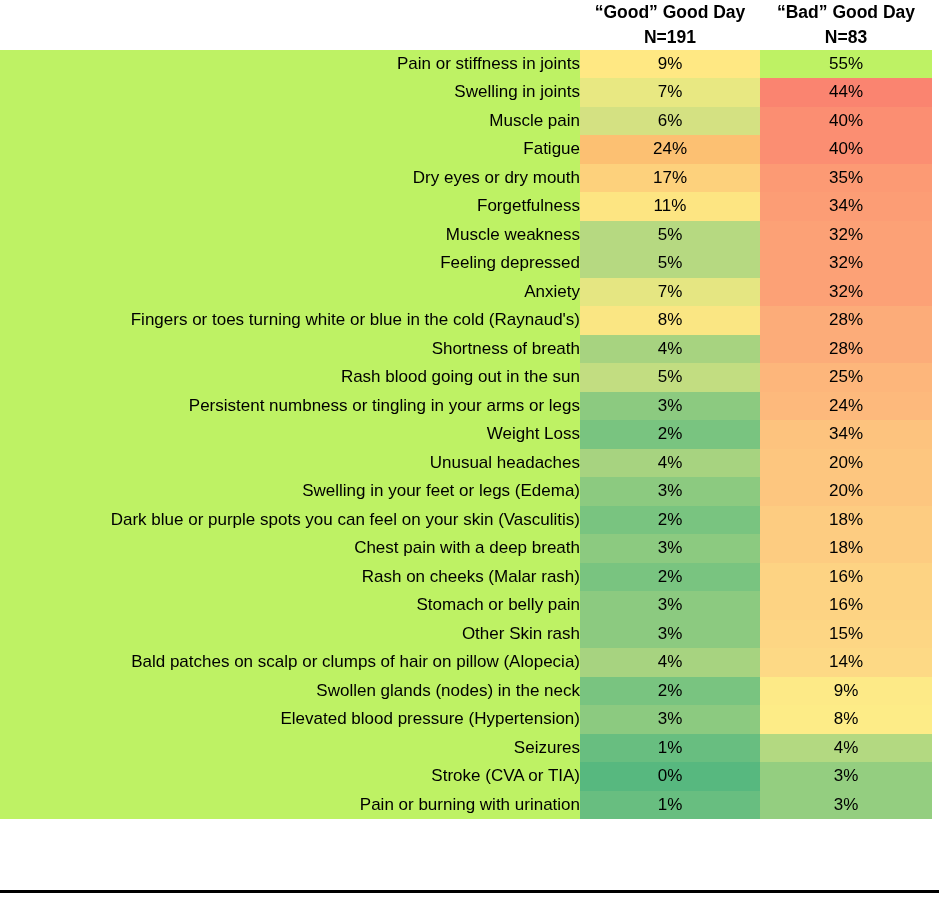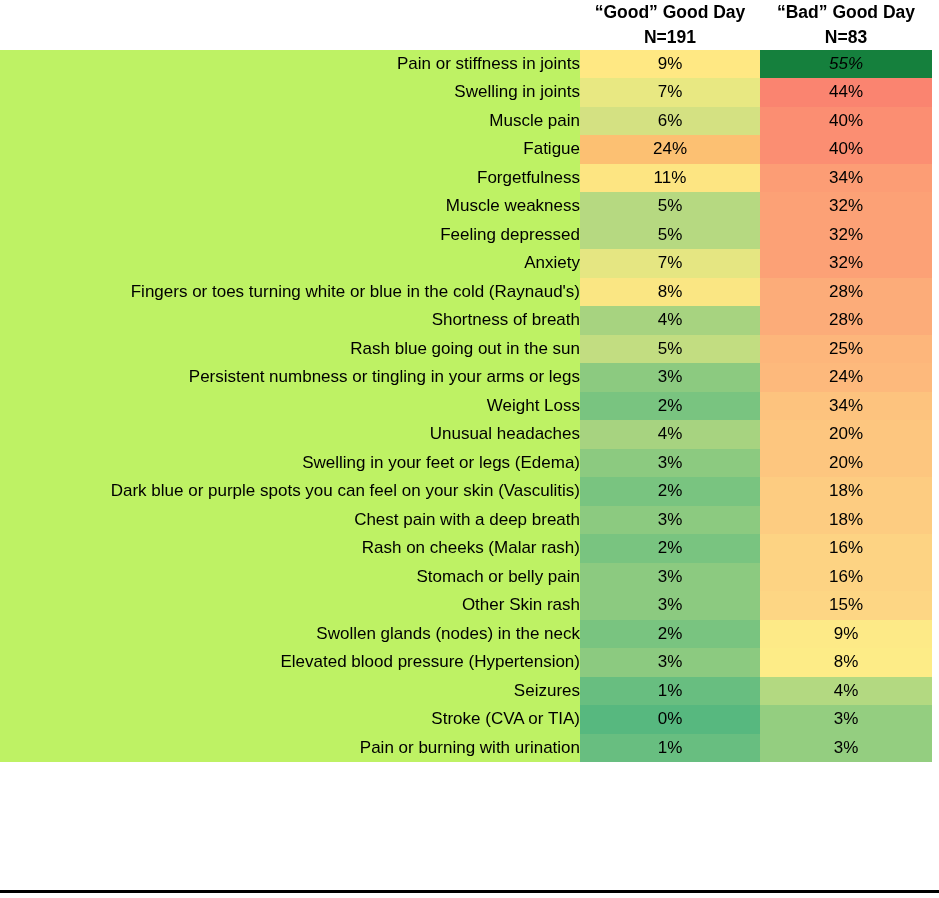--- a/index.html
+++ b/index.html
@@ -110,7 +110,7 @@
         <tr>
           <td class="label">Pain or stiffness in joints</td>
           <td class="val" style="background-color: rgb(255, 232, 131);">9%</td>
-          <td class="val" style="background-color: #15803d; font-style: italic;">55%</td>
+          <td class="val" style="background-color: #bef264;">55%</td>
           <td class="pad"></td>
         </tr>
         <tr>

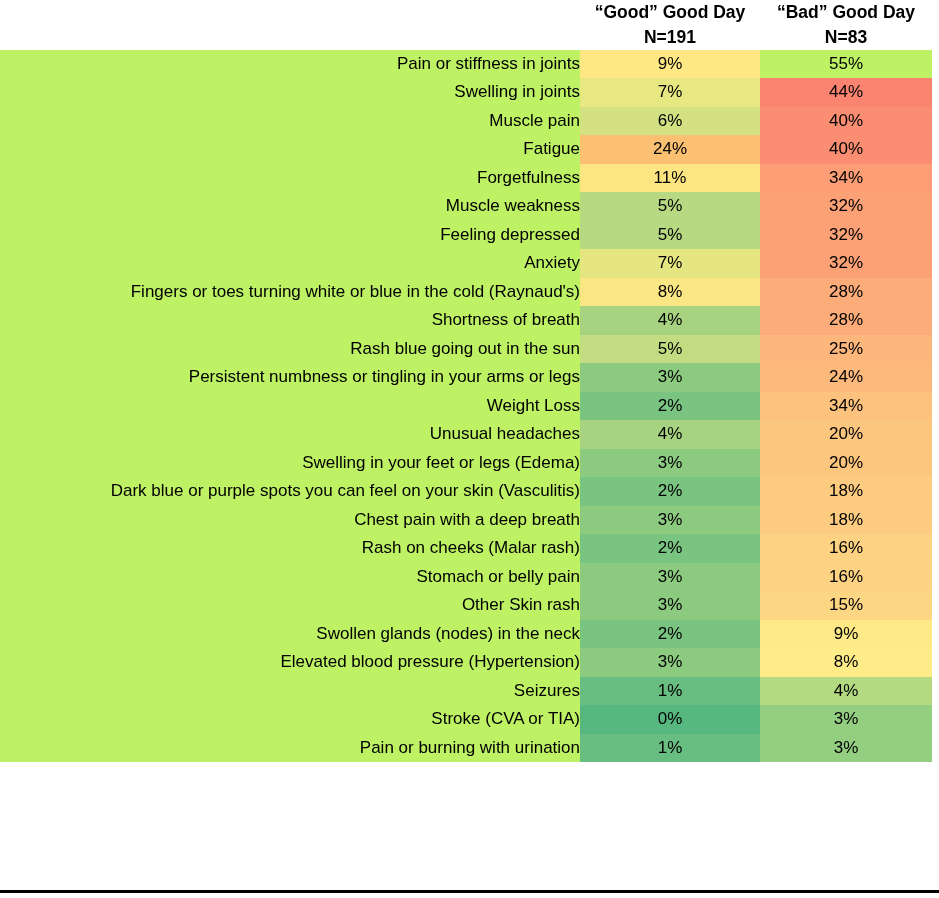--- a/index.html
+++ b/index.html
@@ -132,6 +132,12 @@
           <td class="pad"></td>
         </tr>
         <tr>
+          <td class="label">Dry eyes or dry mouth</td>
+          <td class="val" style="background-color: rgb(253, 209, 124);">17%</td>
+          <td class="val" style="background-color: rgb(252, 154, 116);">35%</td>
+          <td class="pad"></td>
+        </tr>
+        <tr>
           <td class="label">Forgetfulness</td>
           <td class="val" style="background-color: rgb(253, 229, 130);">11%</td>
           <td class="val" style="background-color: rgb(252, 157, 117);">34%</td>

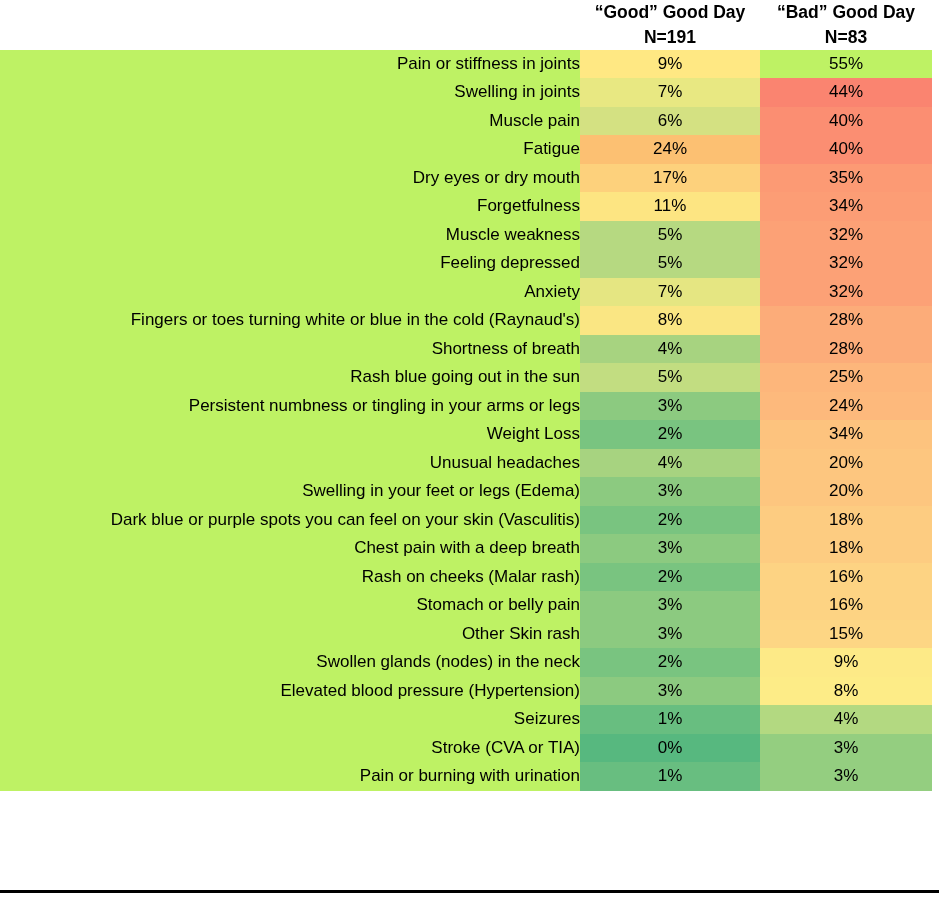--- a/index.html
+++ b/index.html
@@ -174,7 +174,7 @@
           <td class="pad"></td>
         </tr>
         <tr>
-          <td class="label">Rash blue going out in the sun</td>
+          <td class="label">Rash blood going out in the sun</td>
           <td class="val" style="background-color: rgb(194, 221, 129);">5%</td>
           <td class="val" style="background-color: rgb(253, 182, 123);">25%</td>
           <td class="pad"></td>

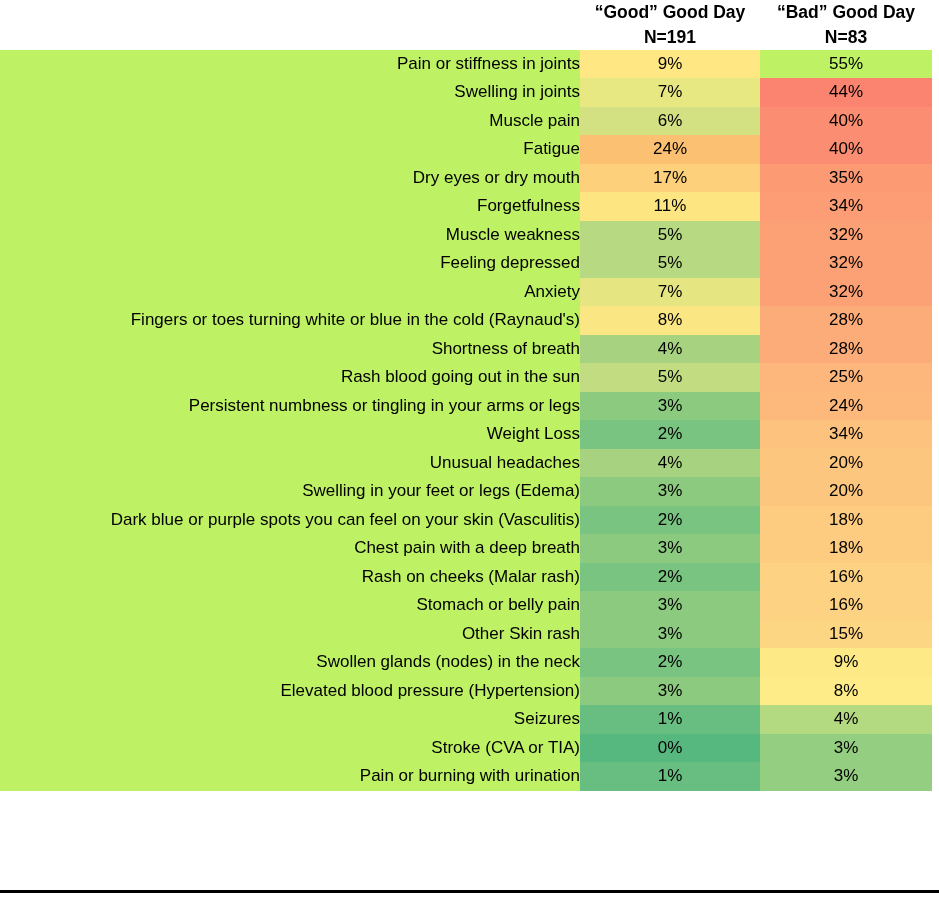--- a/index.html
+++ b/index.html
@@ -234,6 +234,12 @@
           <td class="pad"></td>
         </tr>
         <tr>
+          <td class="label">Bald patches on scalp or clumps of hair on pillow (Alopecia)</td>
+          <td class="val" style="background-color: rgb(167, 211, 128);">4%</td>
+          <td class="val" style="background-color: rgb(253, 217, 133);">14%</td>
+          <td class="pad"></td>
+        </tr>
+        <tr>
           <td class="label">Swollen glands (nodes) in the neck</td>
           <td class="val" style="background-color: rgb(121, 196, 128);">2%</td>
           <td class="val" style="background-color: rgb(253, 234, 135);">9%</td>

